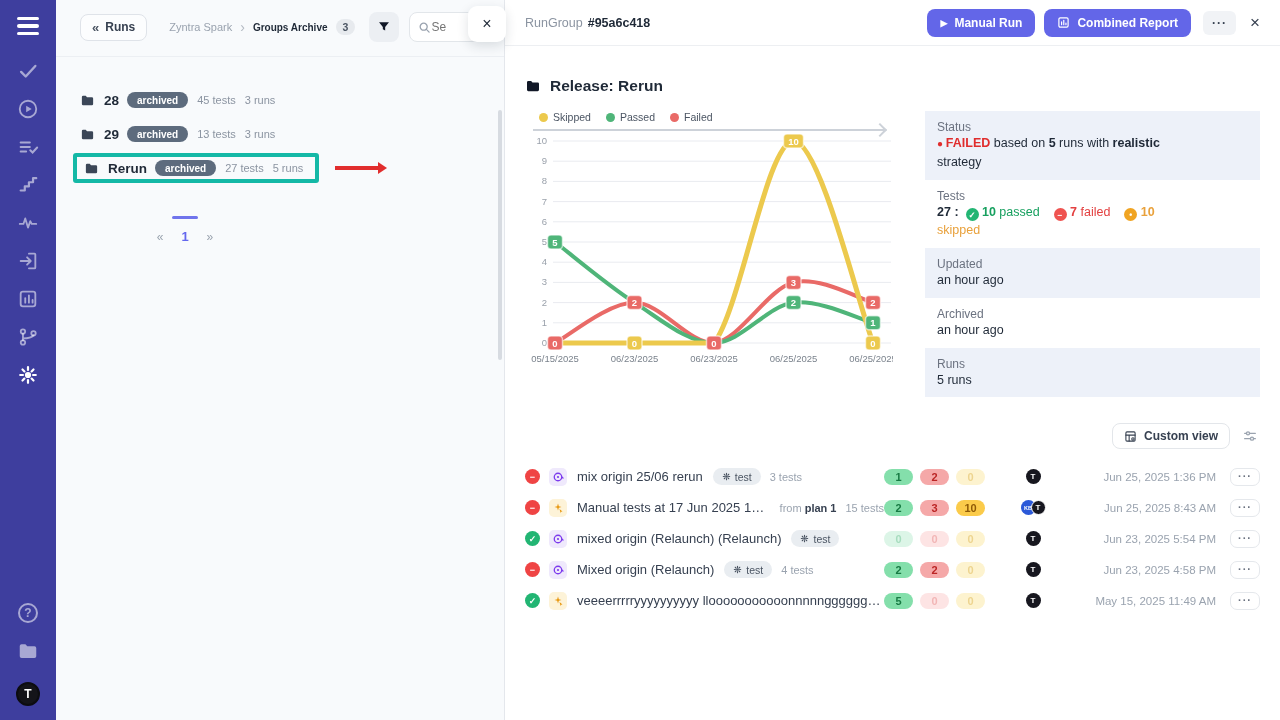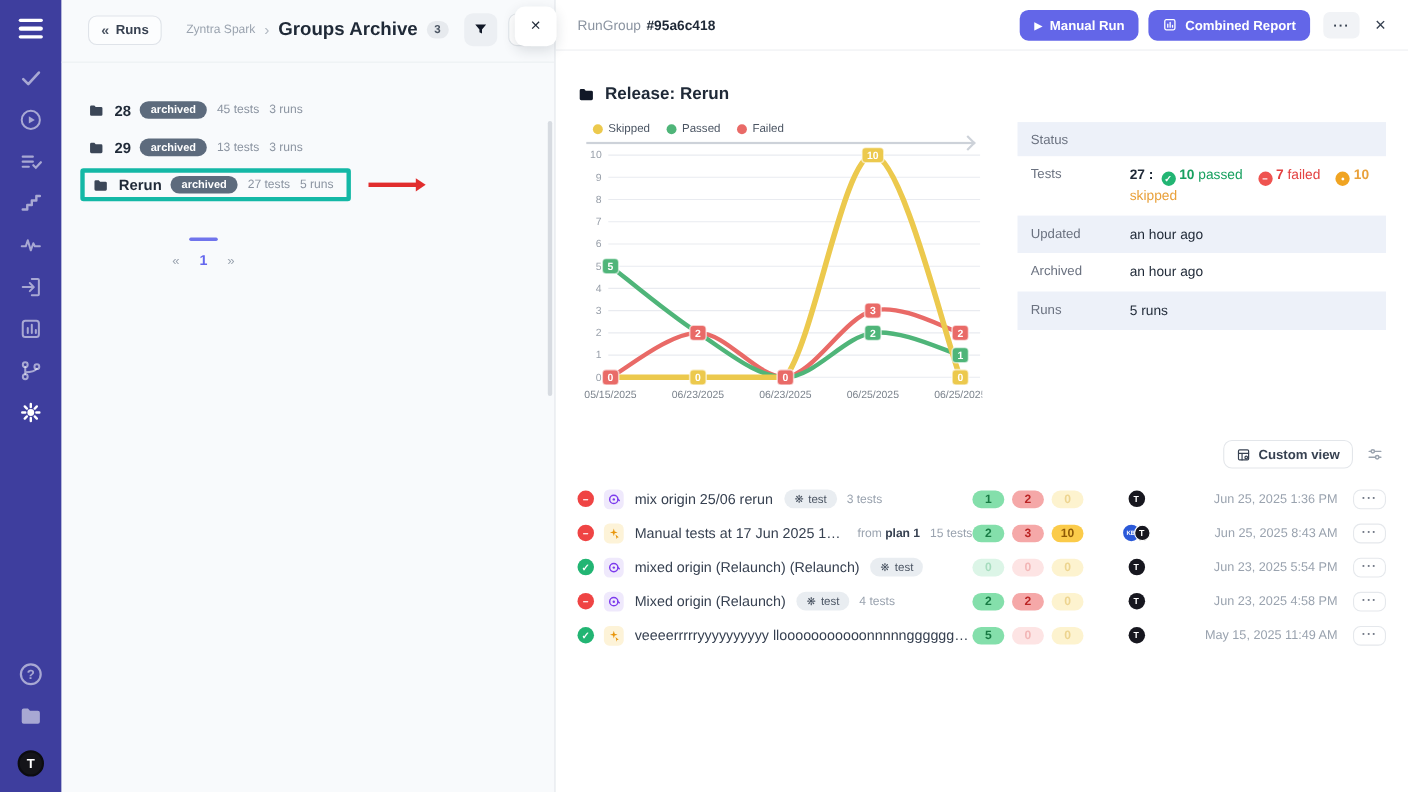--- a/index.html
+++ b/index.html
@@ -25,7 +25,7 @@
   .breadcrumb { display:flex; align-items:center; gap:8px; margin-left:22px; white-space:nowrap; }
   .bc-project { font-size:11px; color:#9aa3af; }
   .bc-sep { font-size:14px; color:#b3bac3; }
-  .bc-current { font-size:17px; font-weight:700; color:#1f2937; }
+  .bc-current { font-size:10px; font-weight:700; color:#1f2937; }
   .bc-count { background:#e7eaee; color:#4b5563; font-size:10.5px; font-weight:700; border-radius:8px; padding:2px 7px; }
   .filter-btn { margin-left:14px; width:30px; height:30px; border:none; background:#eceff3; border-radius:8px; display:flex; align-items:center; justify-content:center; cursor:pointer; color:#111827; flex-shrink:0; }
   .search-box { margin-left:10px; display:flex; align-items:center; background:#fff; border:1px solid #e2e6ea; border-radius:8px; padding:0 8px; height:30px; width:78px; overflow:hidden; color:#9aa3af; }

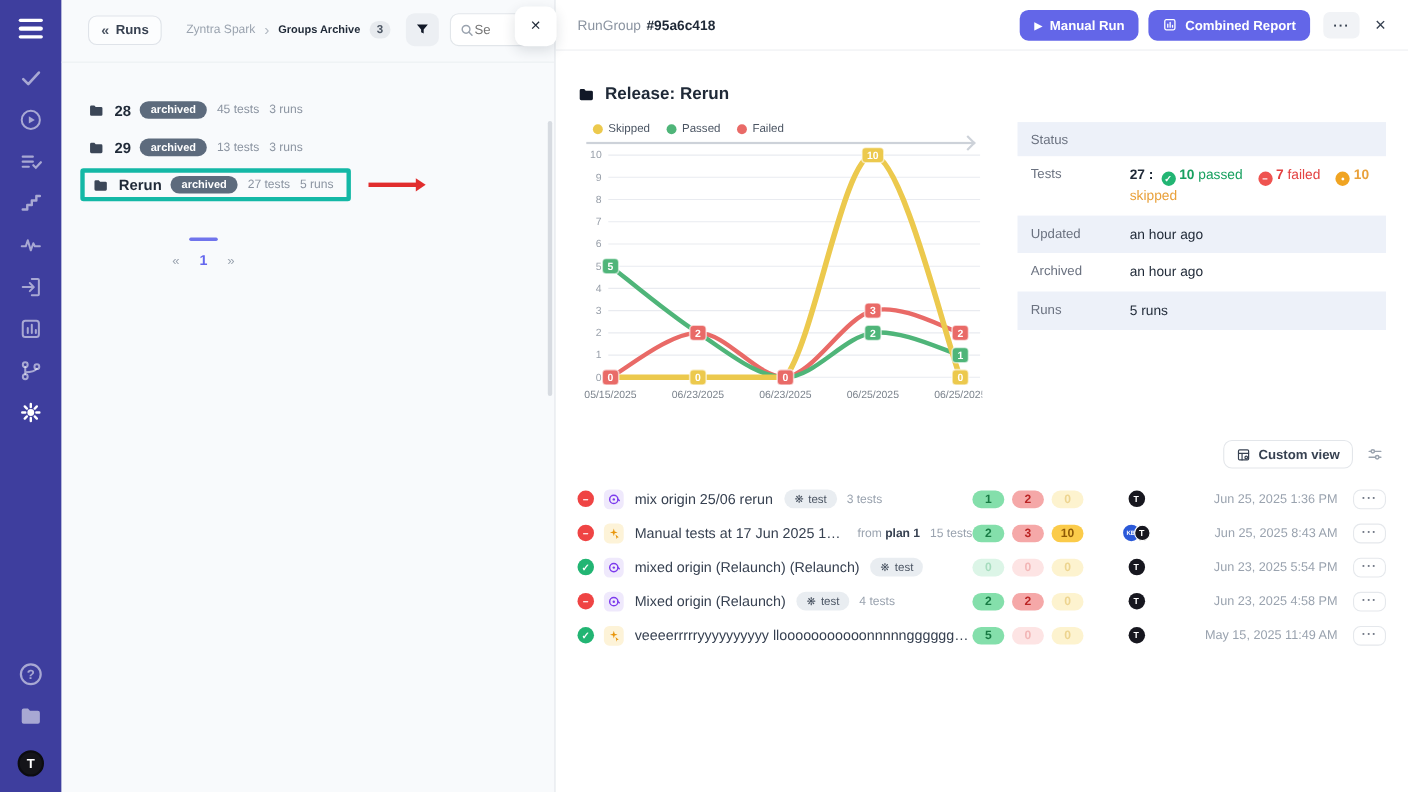--- a/index.html
+++ b/index.html
@@ -77,7 +77,7 @@
   .trend-arrow::after { content:""; position:absolute; right:0; top:-4px; width:8px; height:8px; border-top:2px solid #cdd2d9; border-right:2px solid #cdd2d9; transform:rotate(45deg); }
 
   .info-table { flex:1; margin-left:18px; min-width:0; }
-  .info-row { display:flex; padding:8px 12px; }
+  .info-row { display:flex; padding:8px 12px;flex-direction:column; }
   .info-row:nth-child(odd) { background:#edf1f9; }
   .info-label { width:90px; flex-shrink:0; font-size:12px; color:#6b7280; padding-top:1px; }
   .info-value { flex:1; font-size:12.5px; color:#1f2937; line-height:1.5; white-space:pre-wrap; }

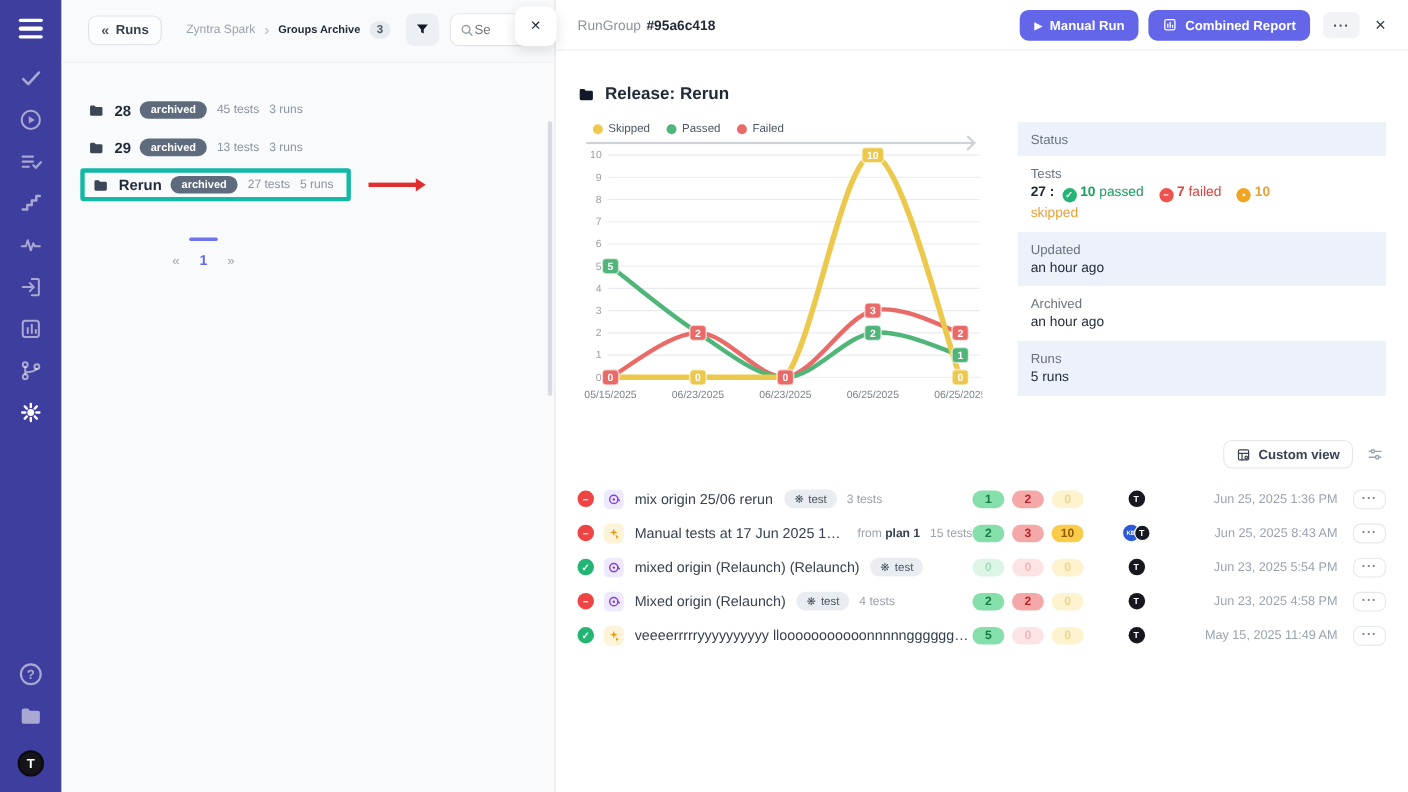--- a/index.html
+++ b/index.html
@@ -394,6 +394,8 @@
       <div class="info-table" id="info-table">
           <div class="info-row">
             <div class="info-label">Status</div>
+            <div class="info-value"><span class="reddot">● </span><span class="redb">FAILED</span><span> based on </span><span class="b">5</span><span> runs with </span><span class="b">realistic</span><span>
+strategy</span></div>
           </div>
           <div class="info-row">
             <div class="info-label">Tests</div>

